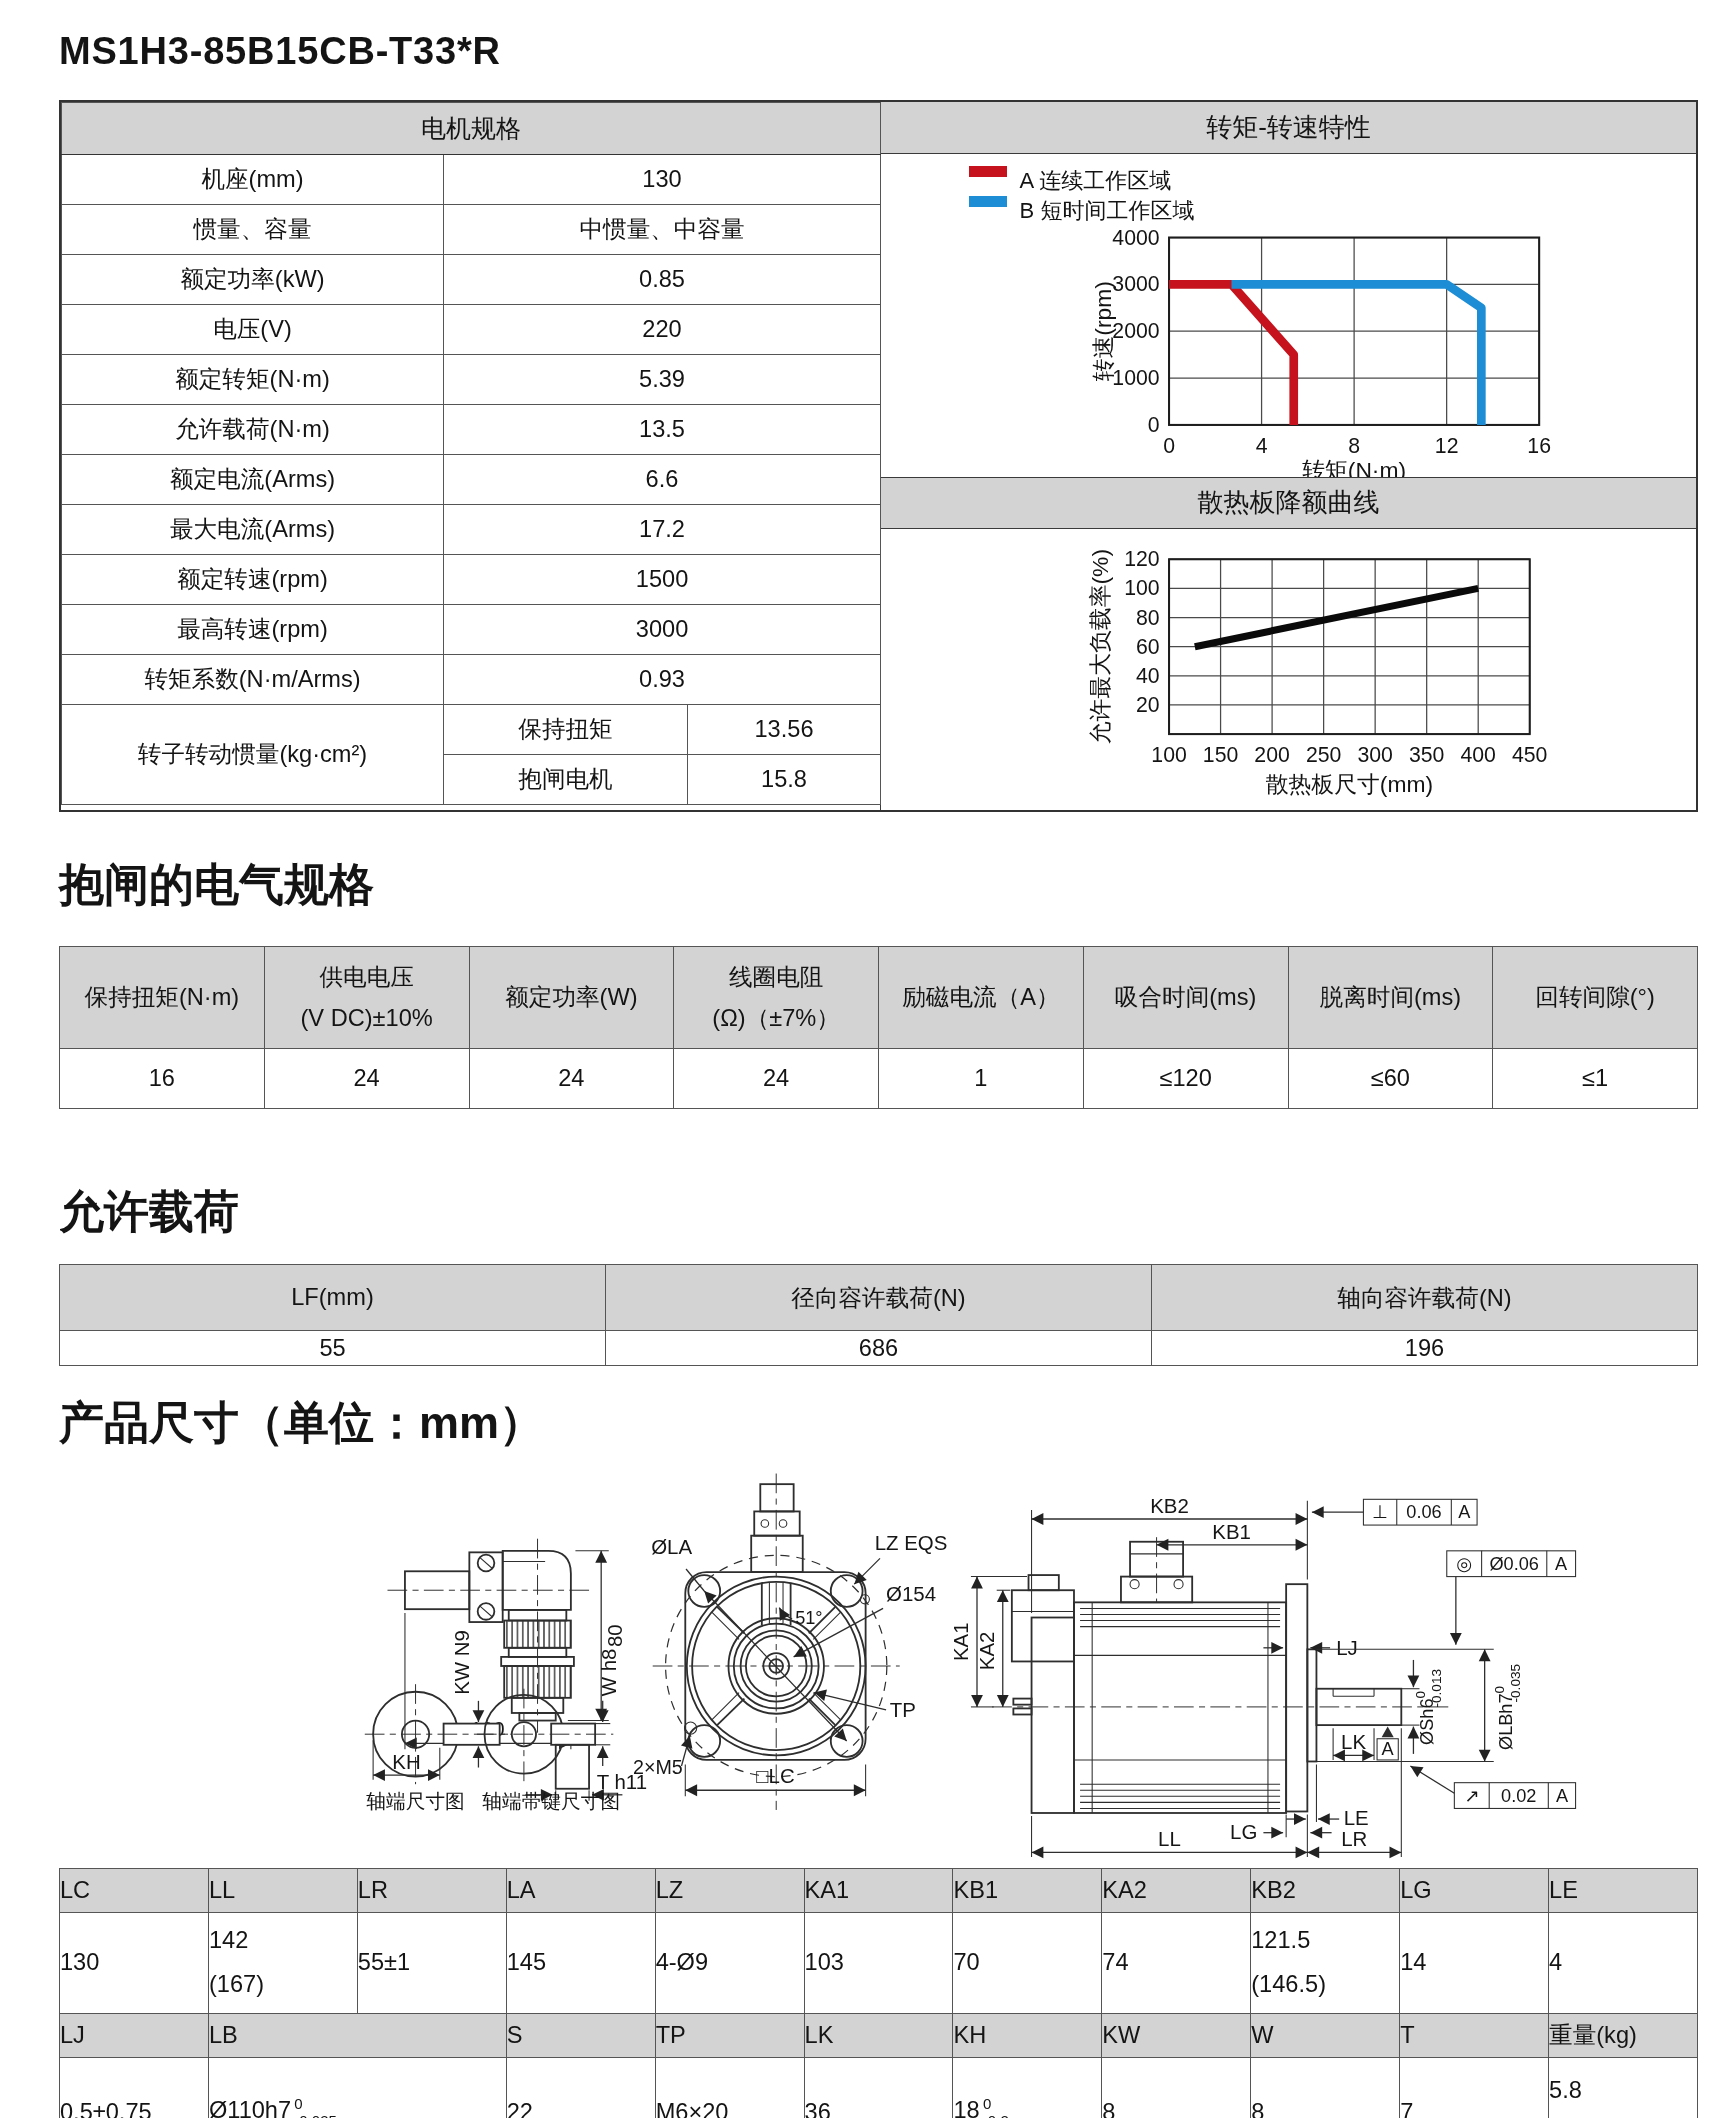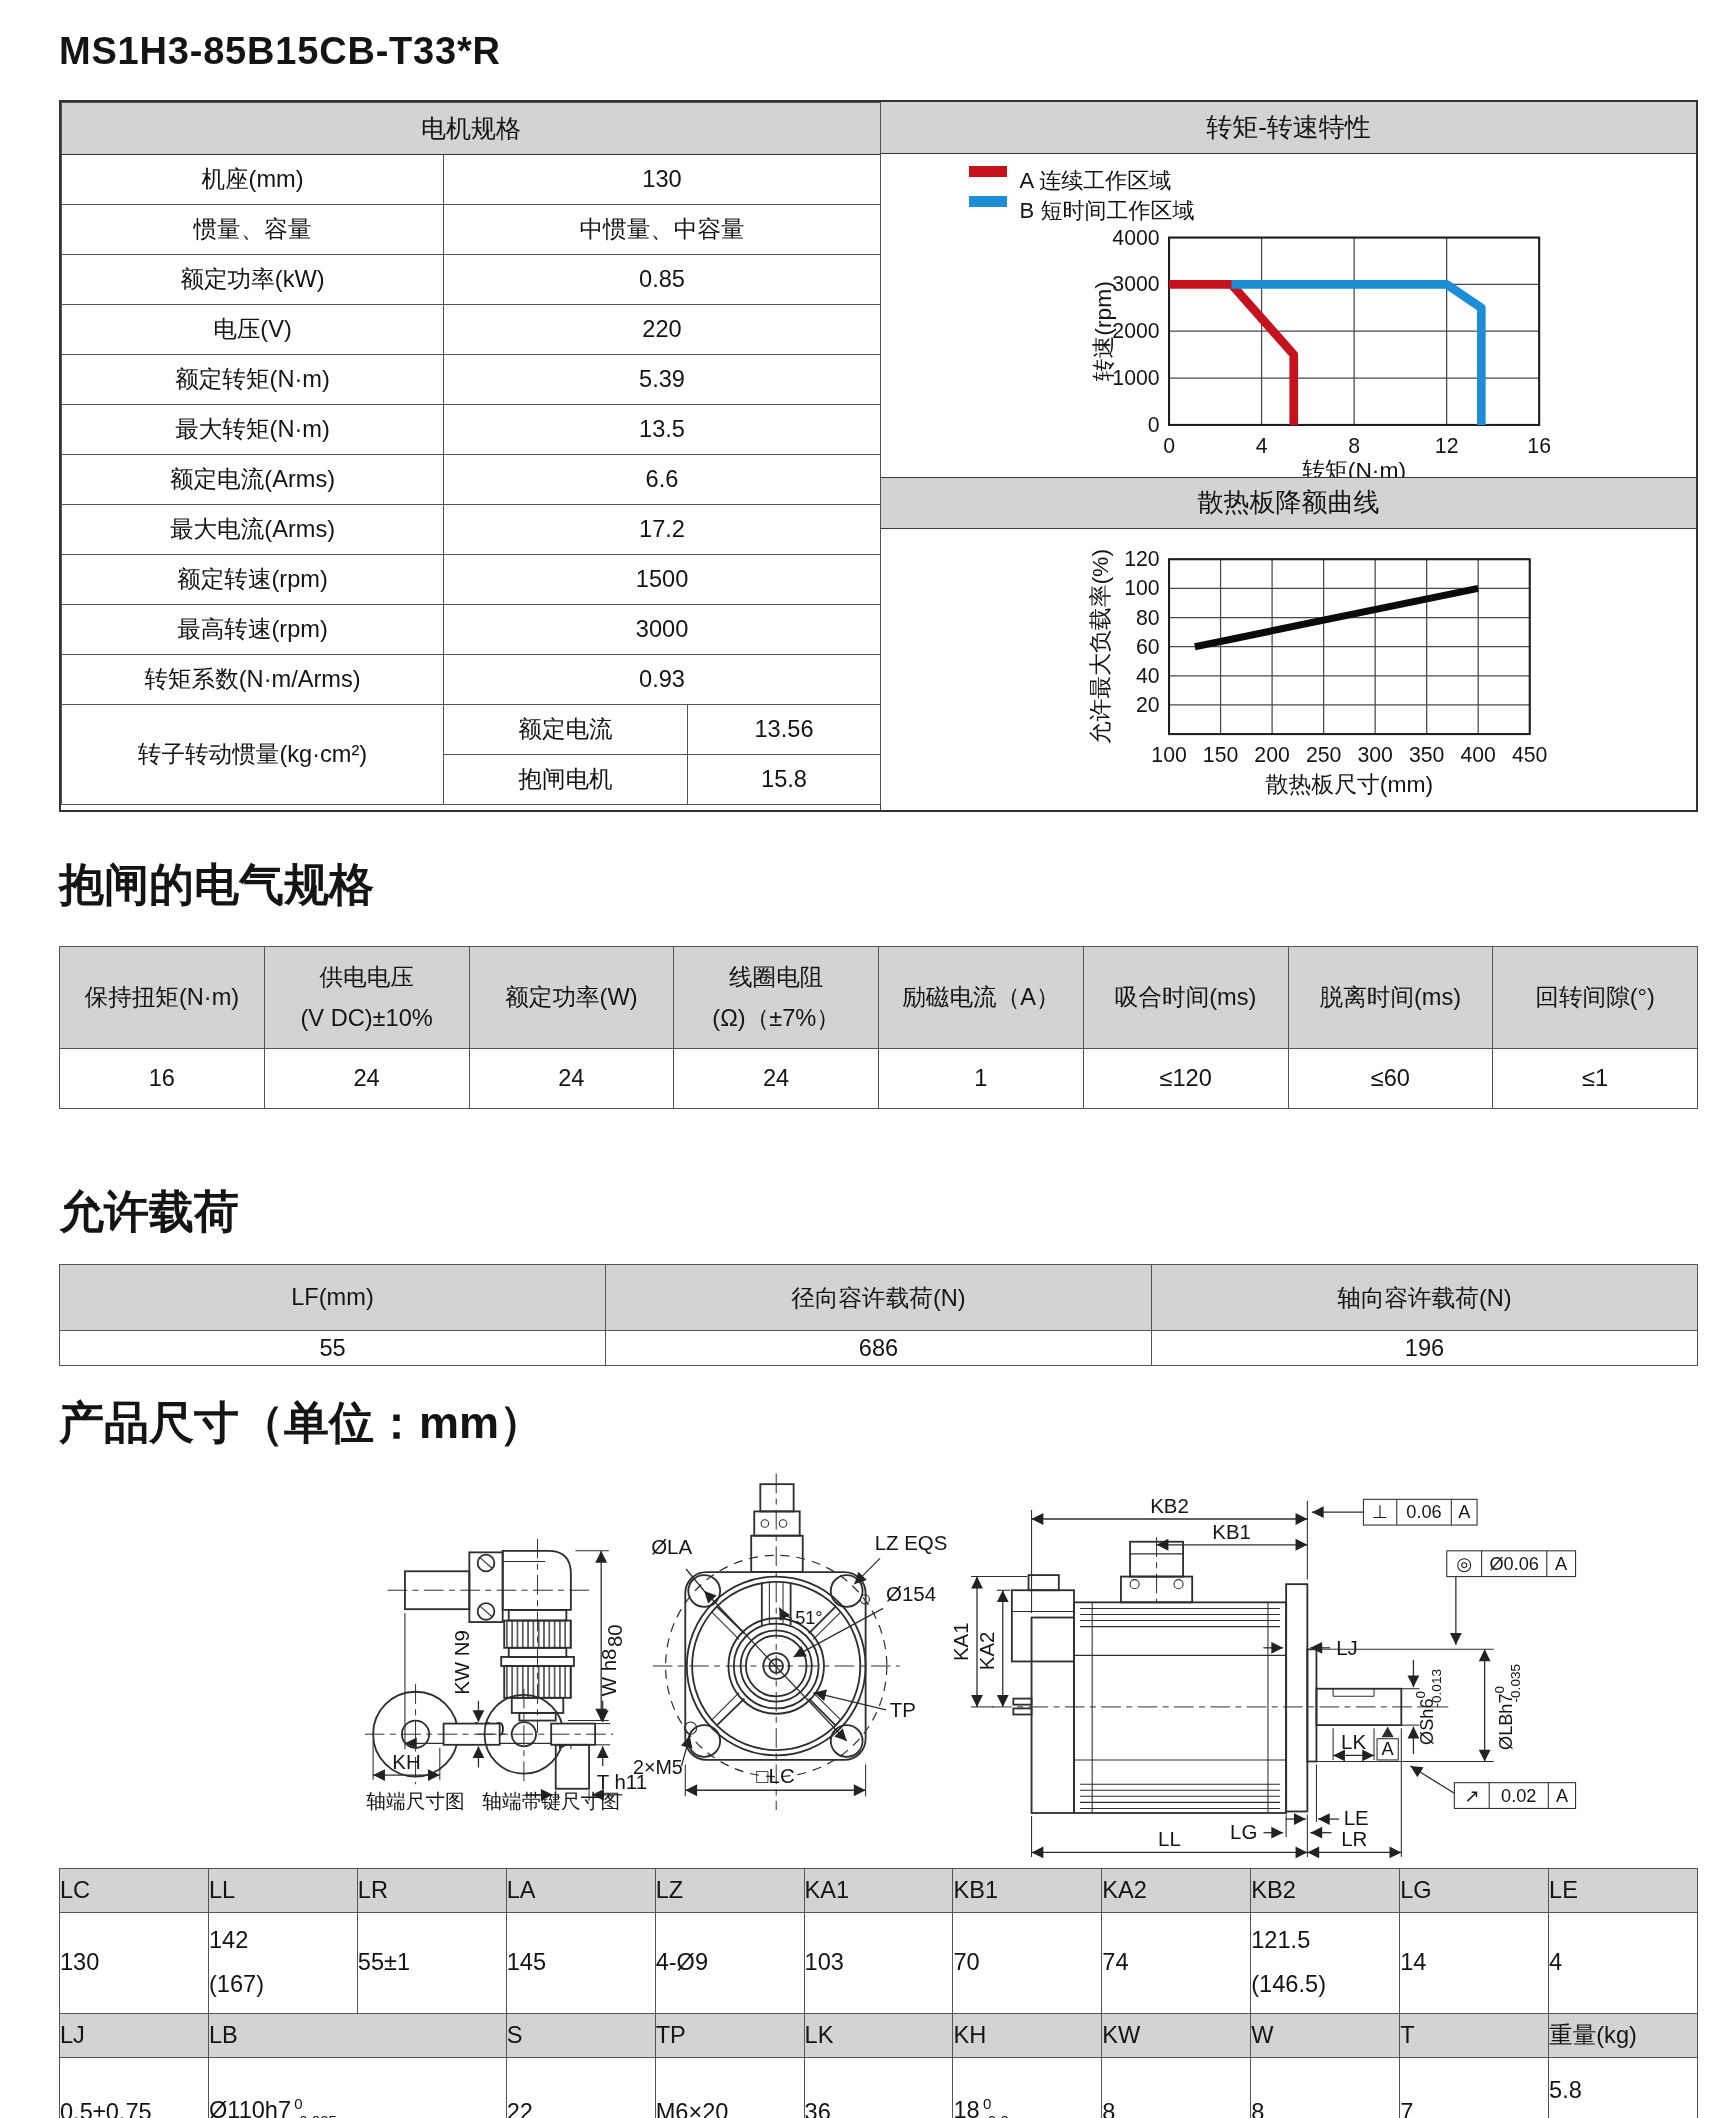--- a/index.html
+++ b/index.html
@@ -100,7 +100,7 @@
               <td colspan="2">5.39</td>
             </tr>
             <tr>
-              <td>最大转矩(N·m)</td>
+              <td>允许载荷(N·m)</td>
               <td colspan="2">13.5</td>
             </tr>
             <tr>

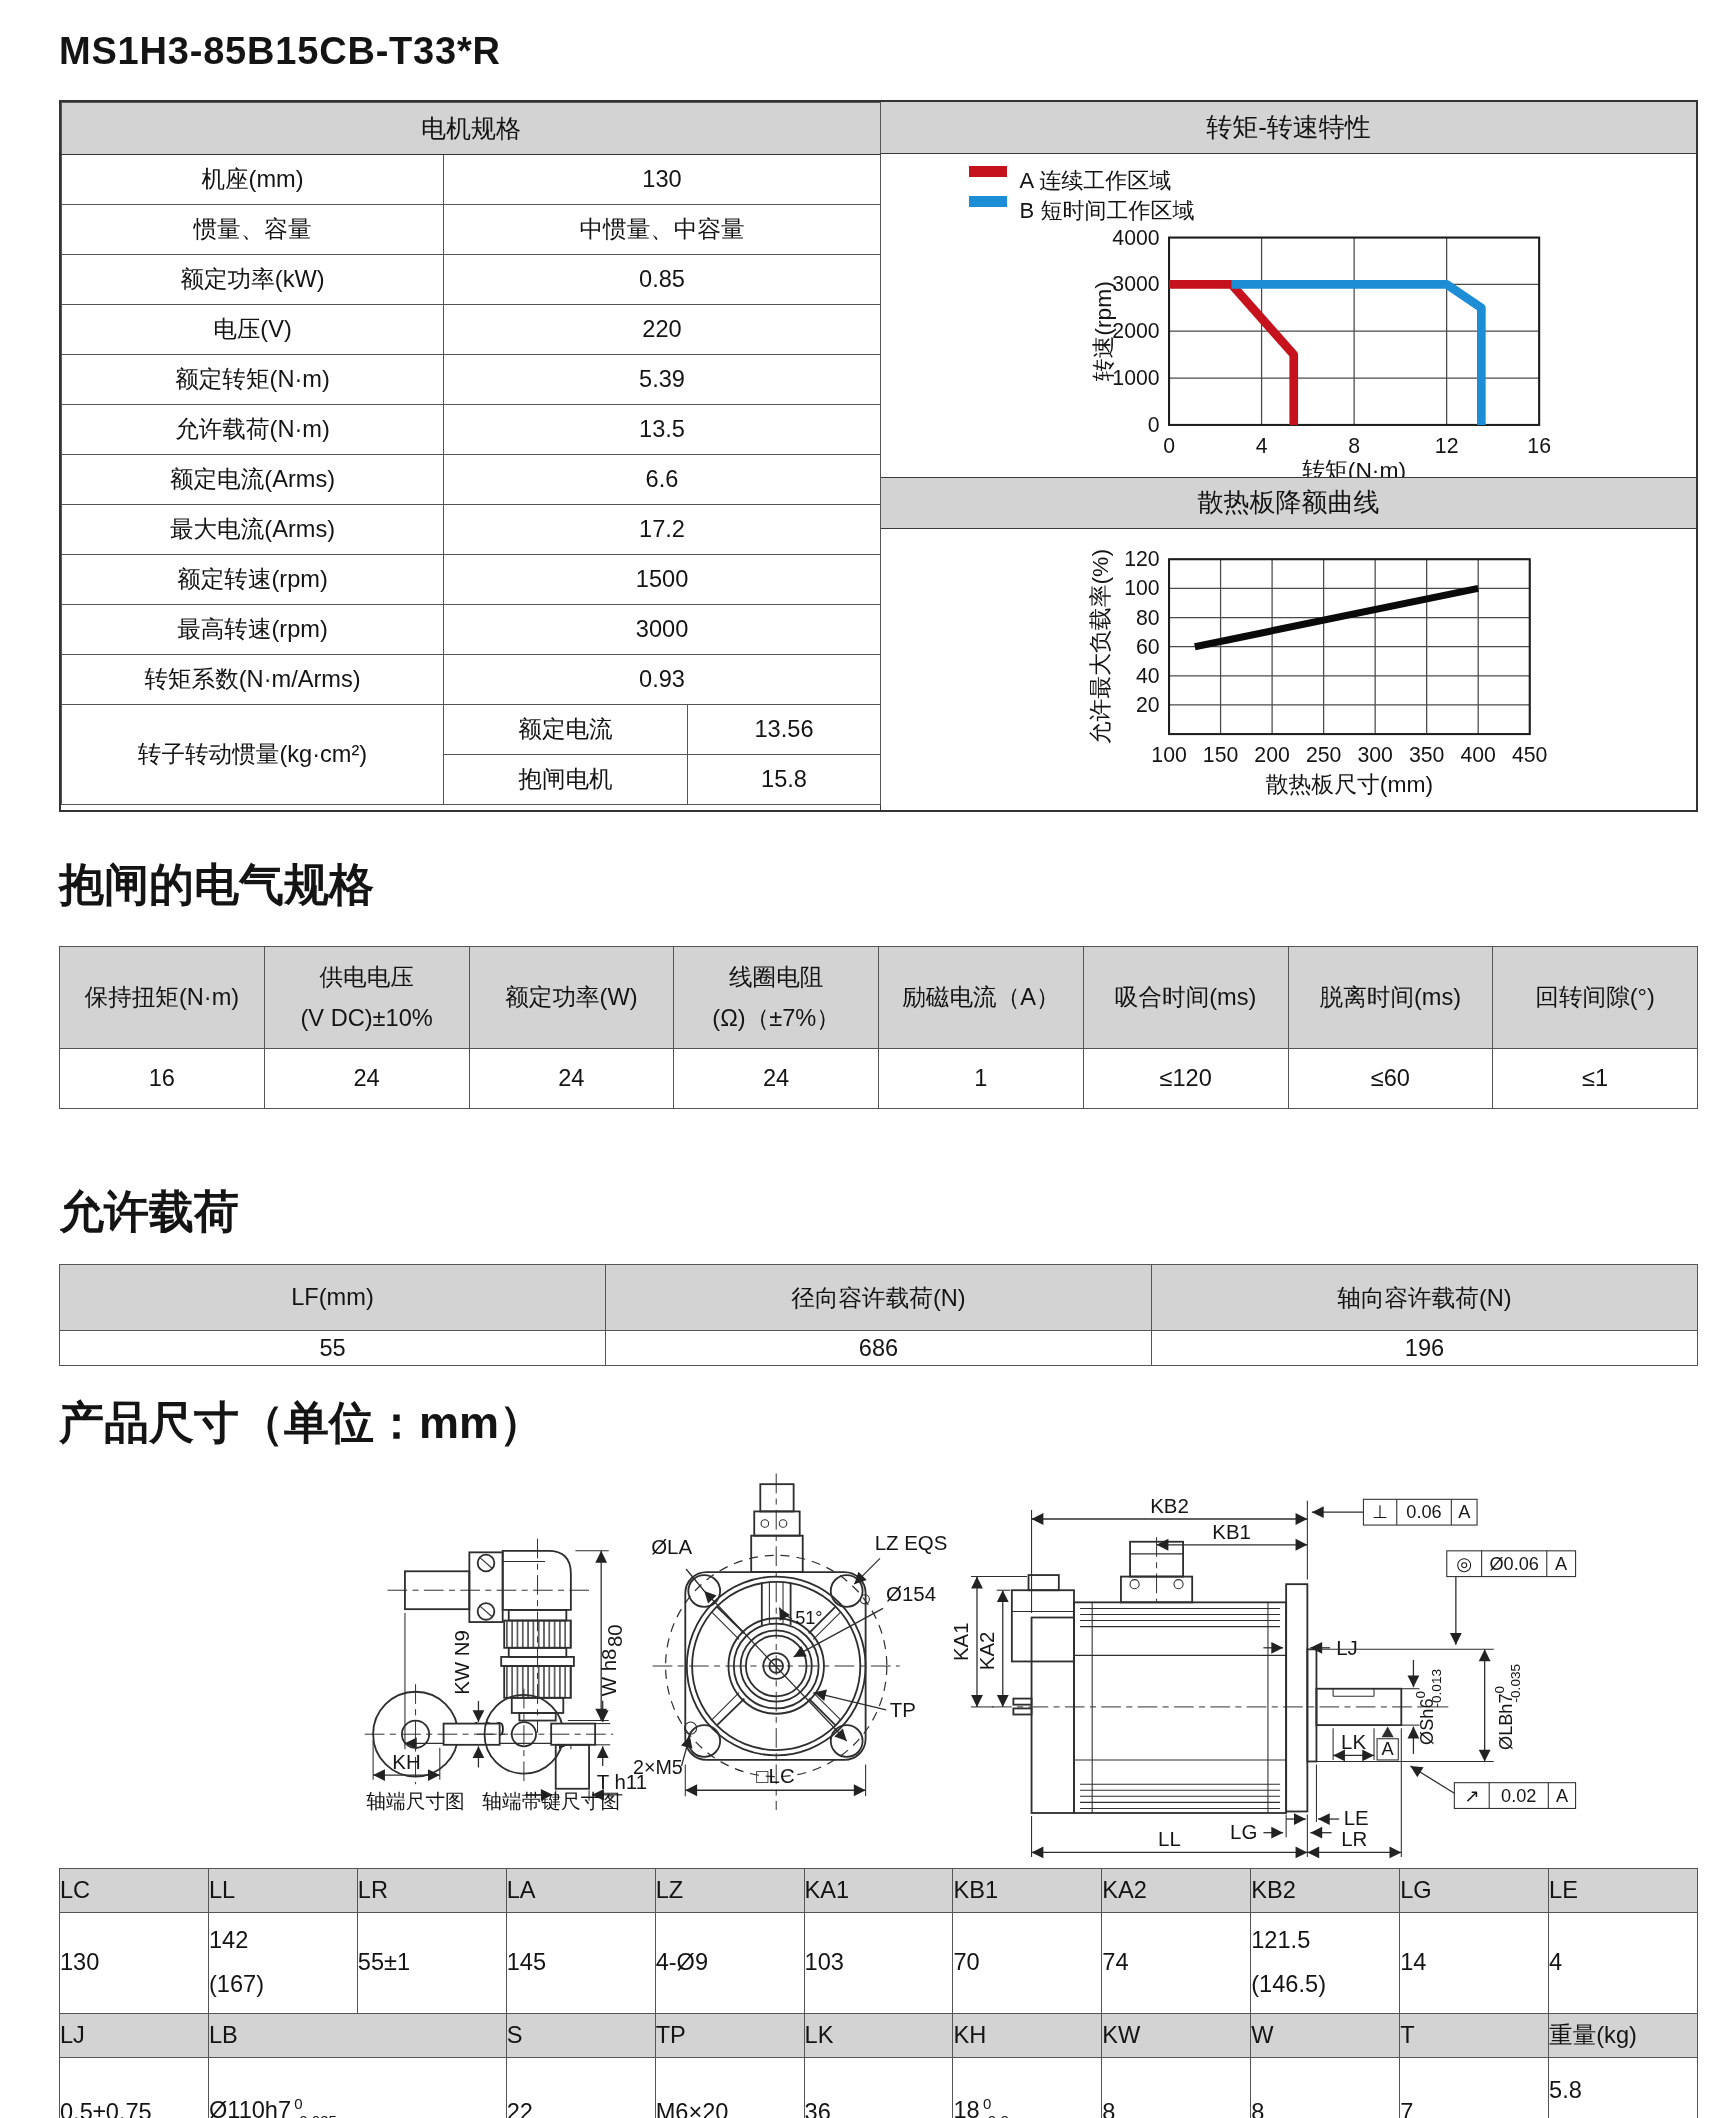--- a/index.html
+++ b/index.html
@@ -125,7 +125,7 @@
             </tr>
             <tr>
               <td rowspan="2">转子转动惯量(kg·cm²)</td>
-              <td>额定电流</td>
+              <td>保持扭矩</td>
               <td>13.56</td>
             </tr>
             <tr>

